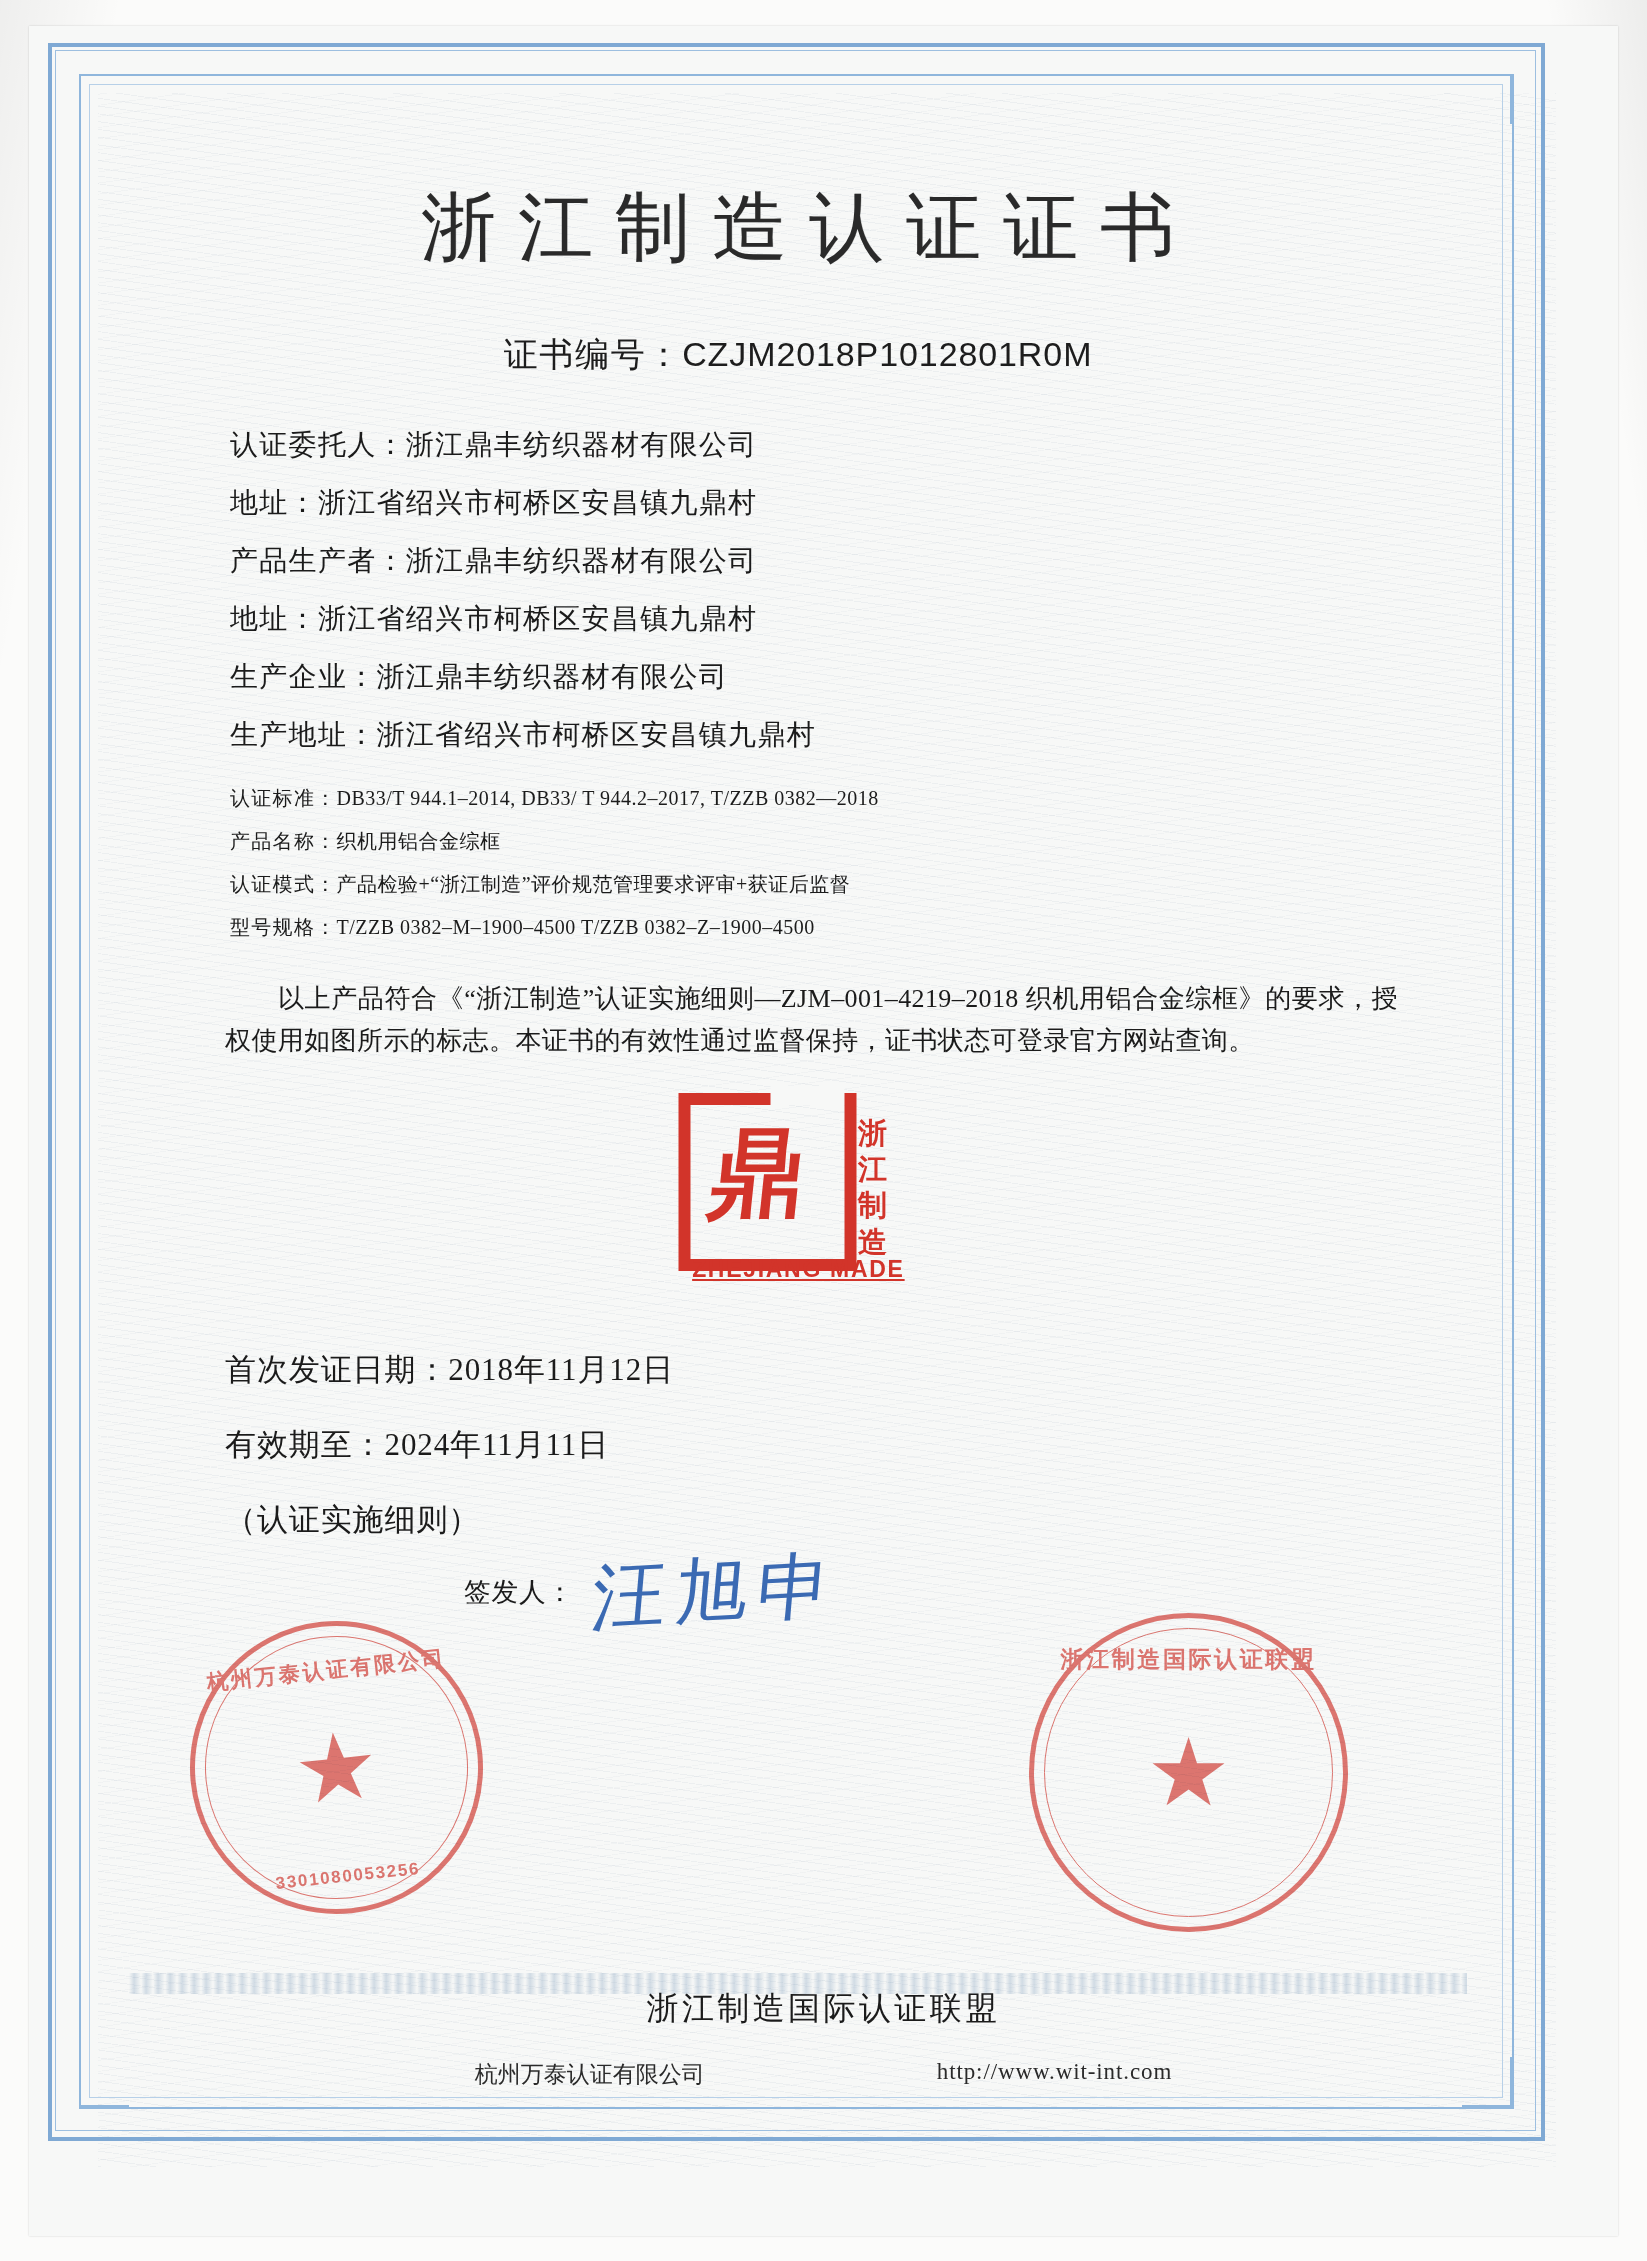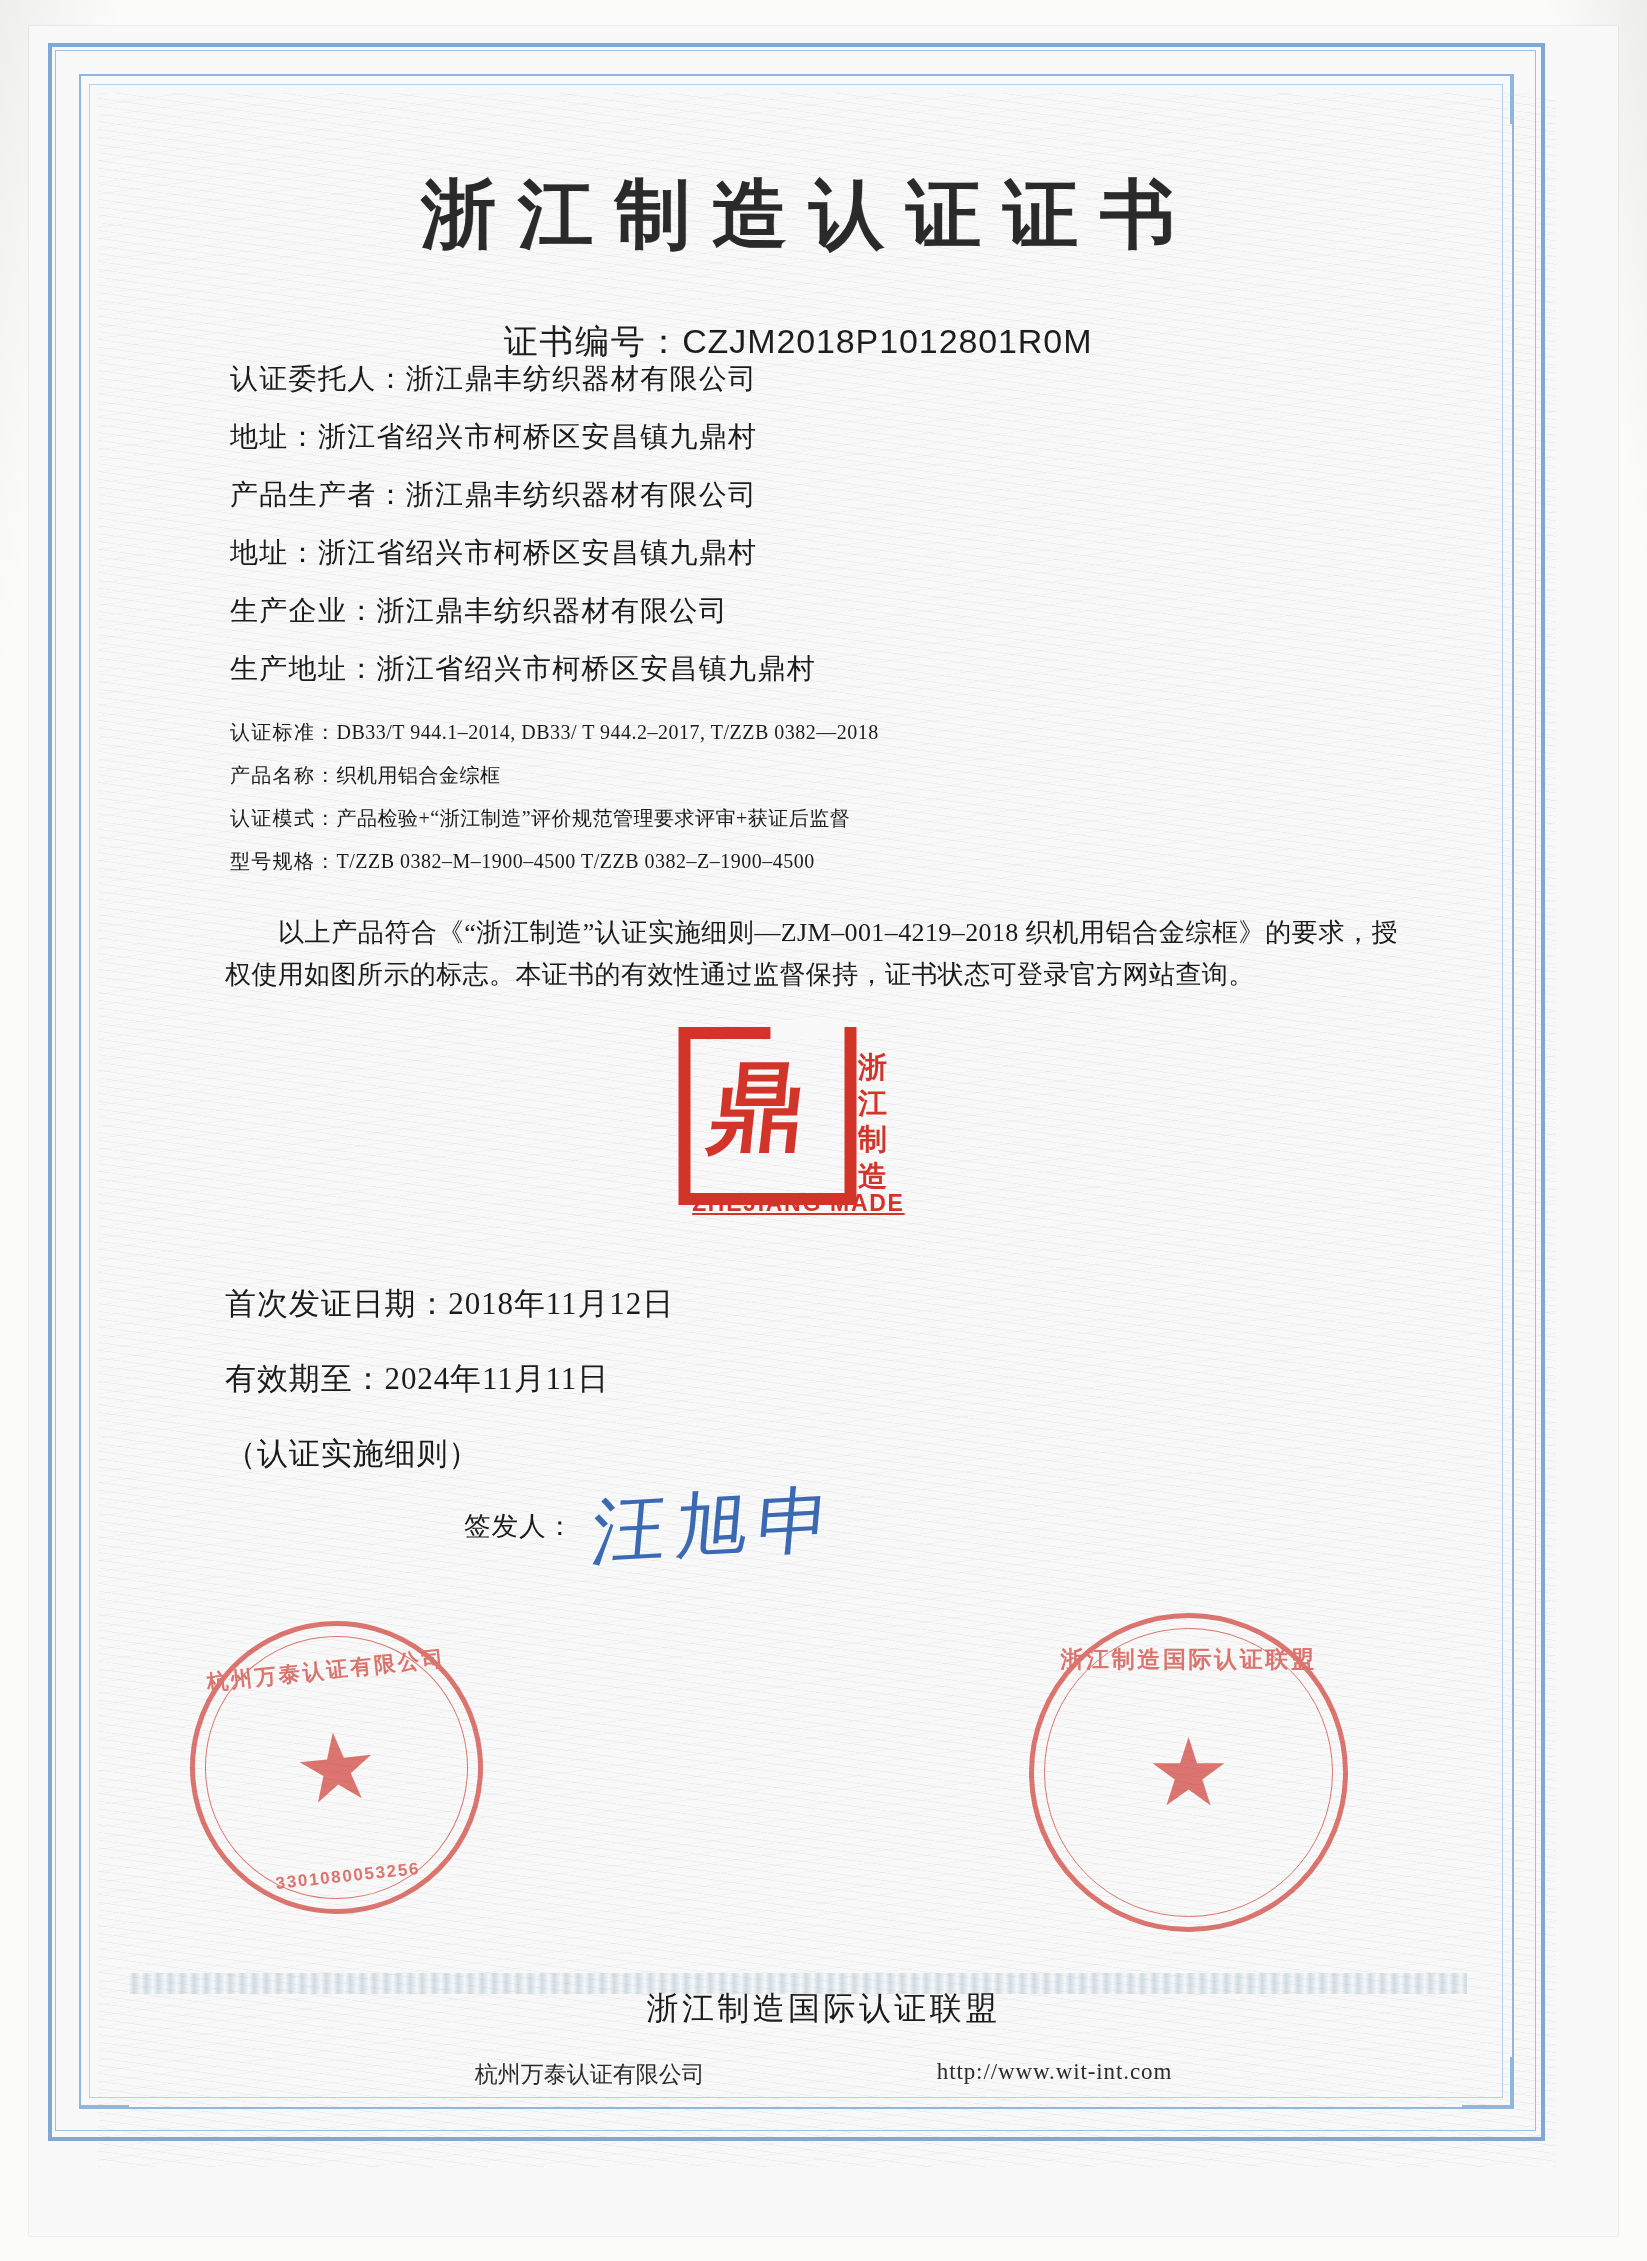--- a/index.html
+++ b/index.html
@@ -115,11 +115,11 @@
     text-align: center;
     font-family: "Liberation Serif", "DejaVu Serif", serif;
     font-size: 75px;
-    font-weight: 700;
+    font-weight: 400;
     letter-spacing: 22px;
     color: #2a2a2a;
     text-indent: 22px;
-    margin-top: 36px;
+    margin-top: 49px;
     text-shadow: 0.4px 0.4px 0 rgba(0,0,0,0.25);
   }
 

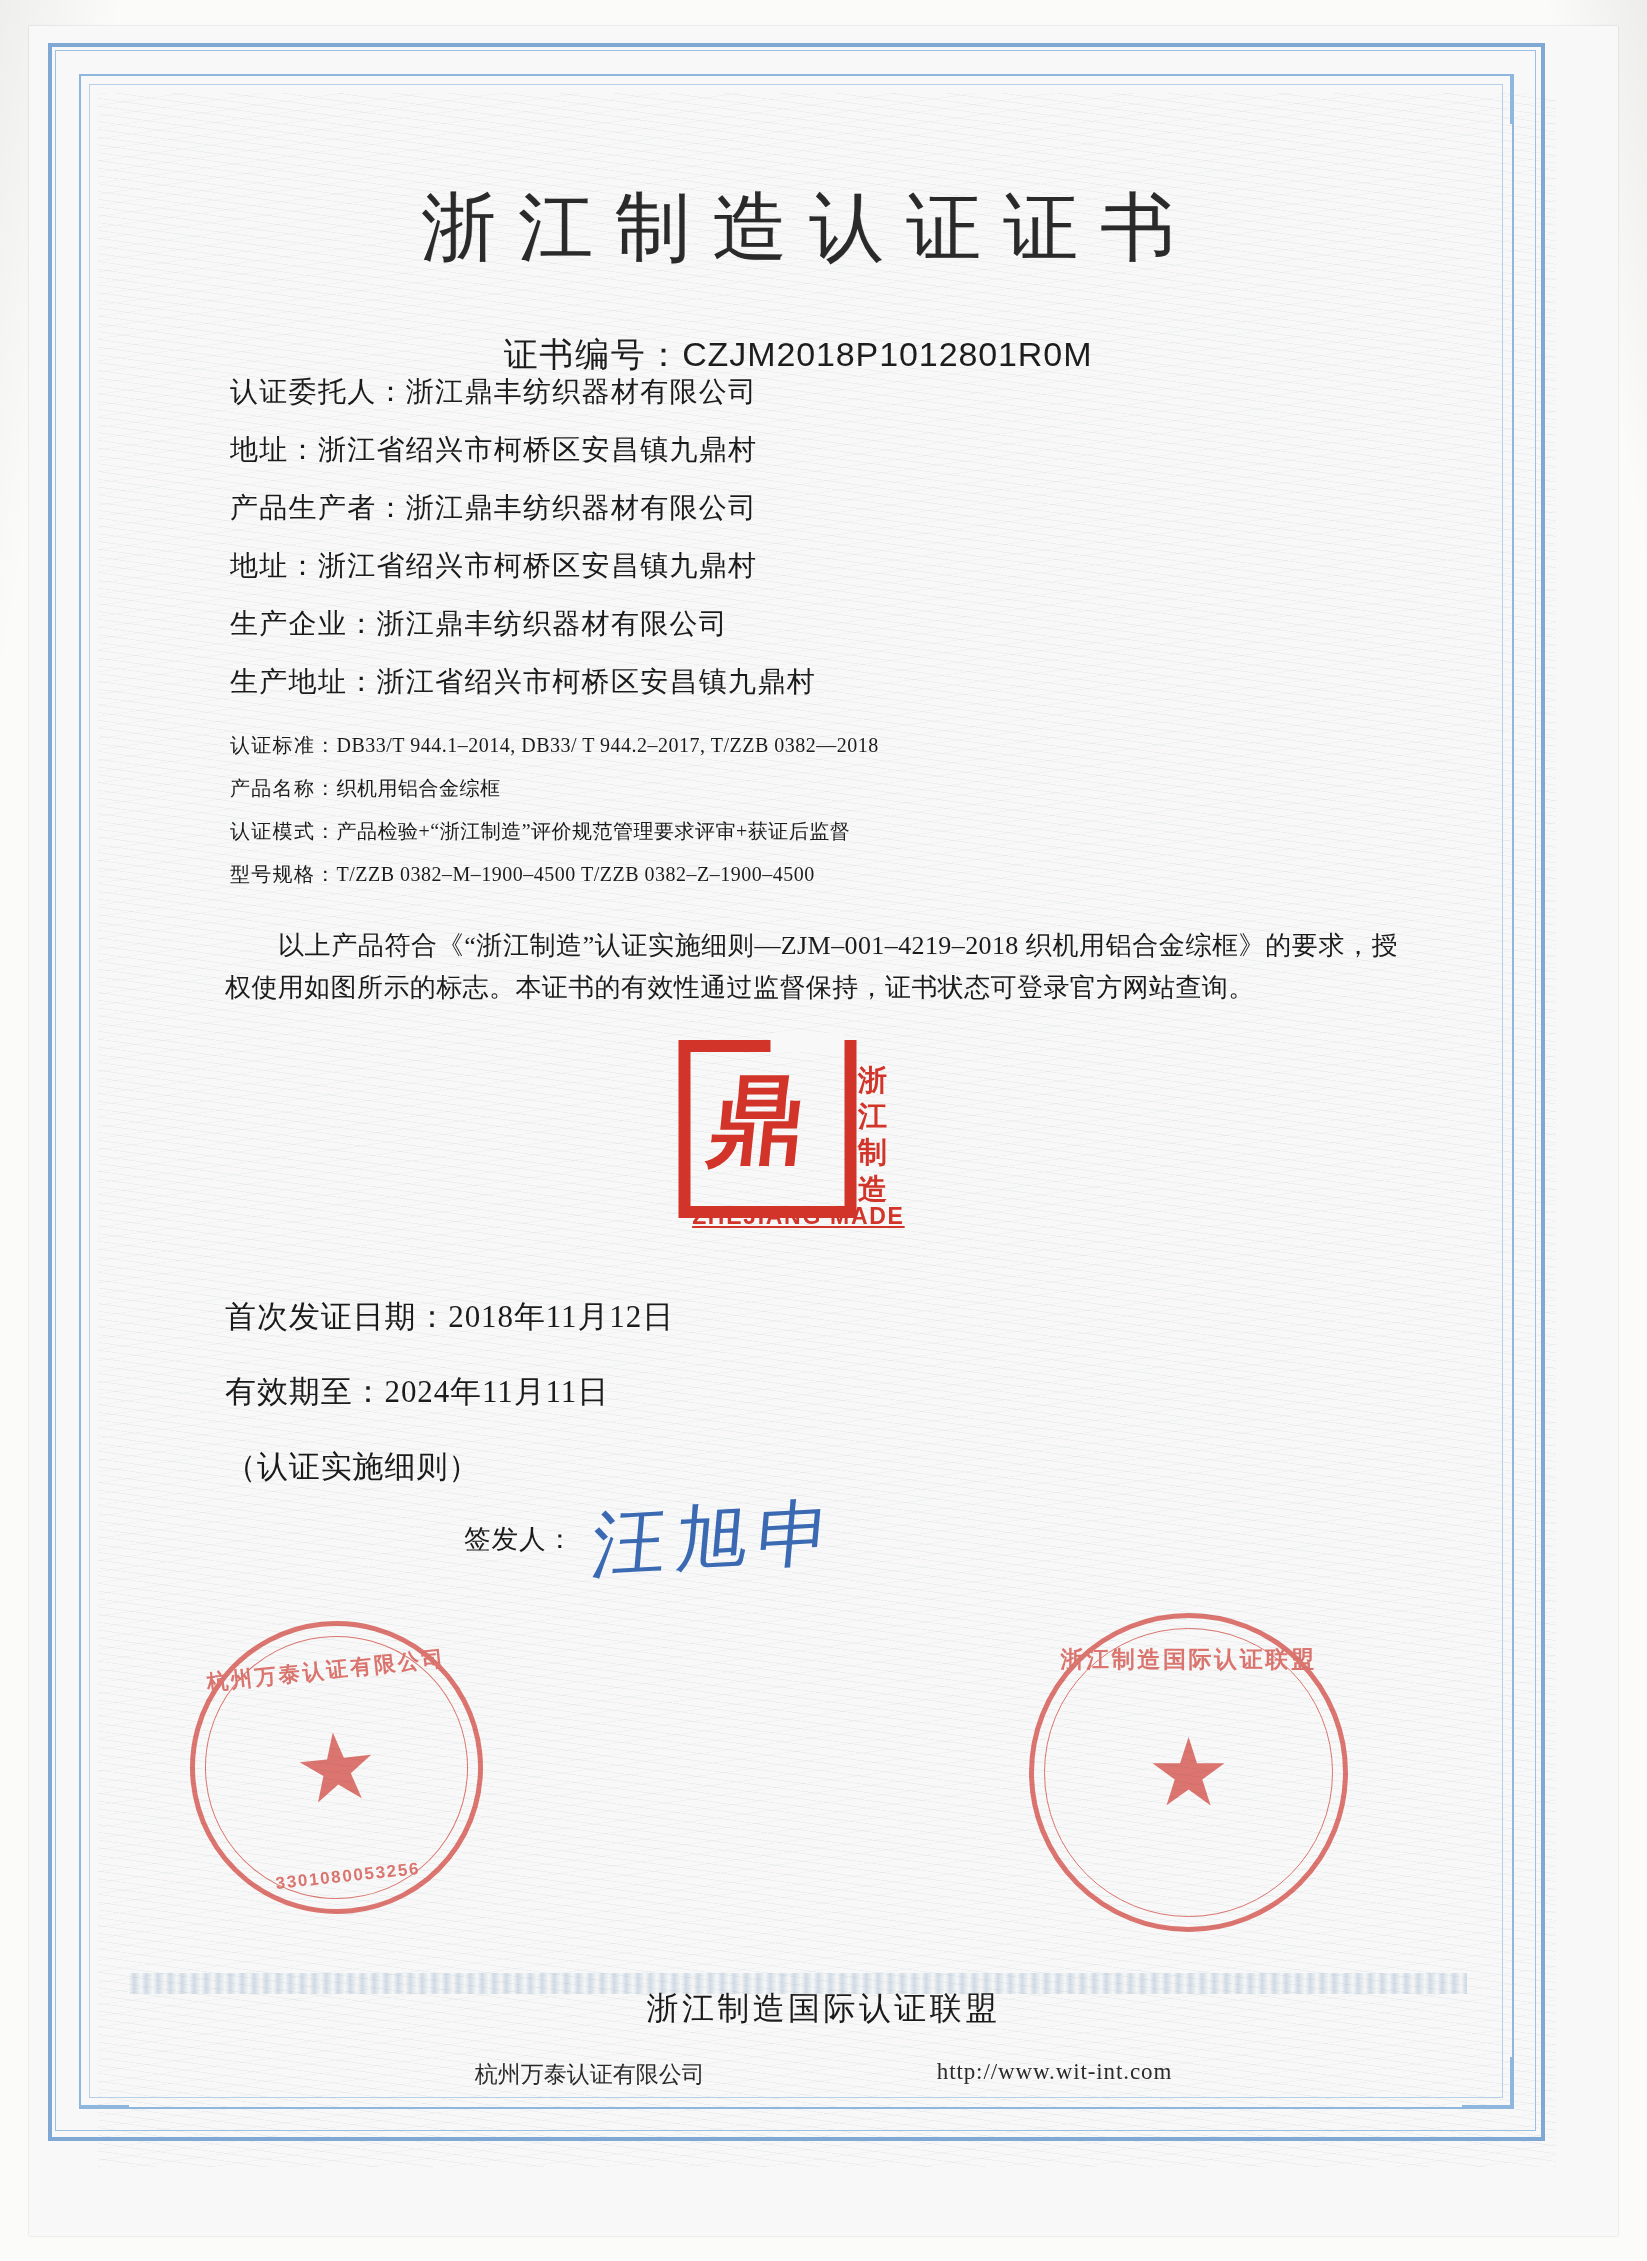--- a/index.html
+++ b/index.html
@@ -134,6 +134,7 @@
   .cert-no .value { font-family: Liberation Sans, sans-serif; letter-spacing: 0.9px; margin-top: 36px; }
 
   .party-block {
+    margin-top: 53px;
     padding-left: 101px;
   }
   .party-row {

